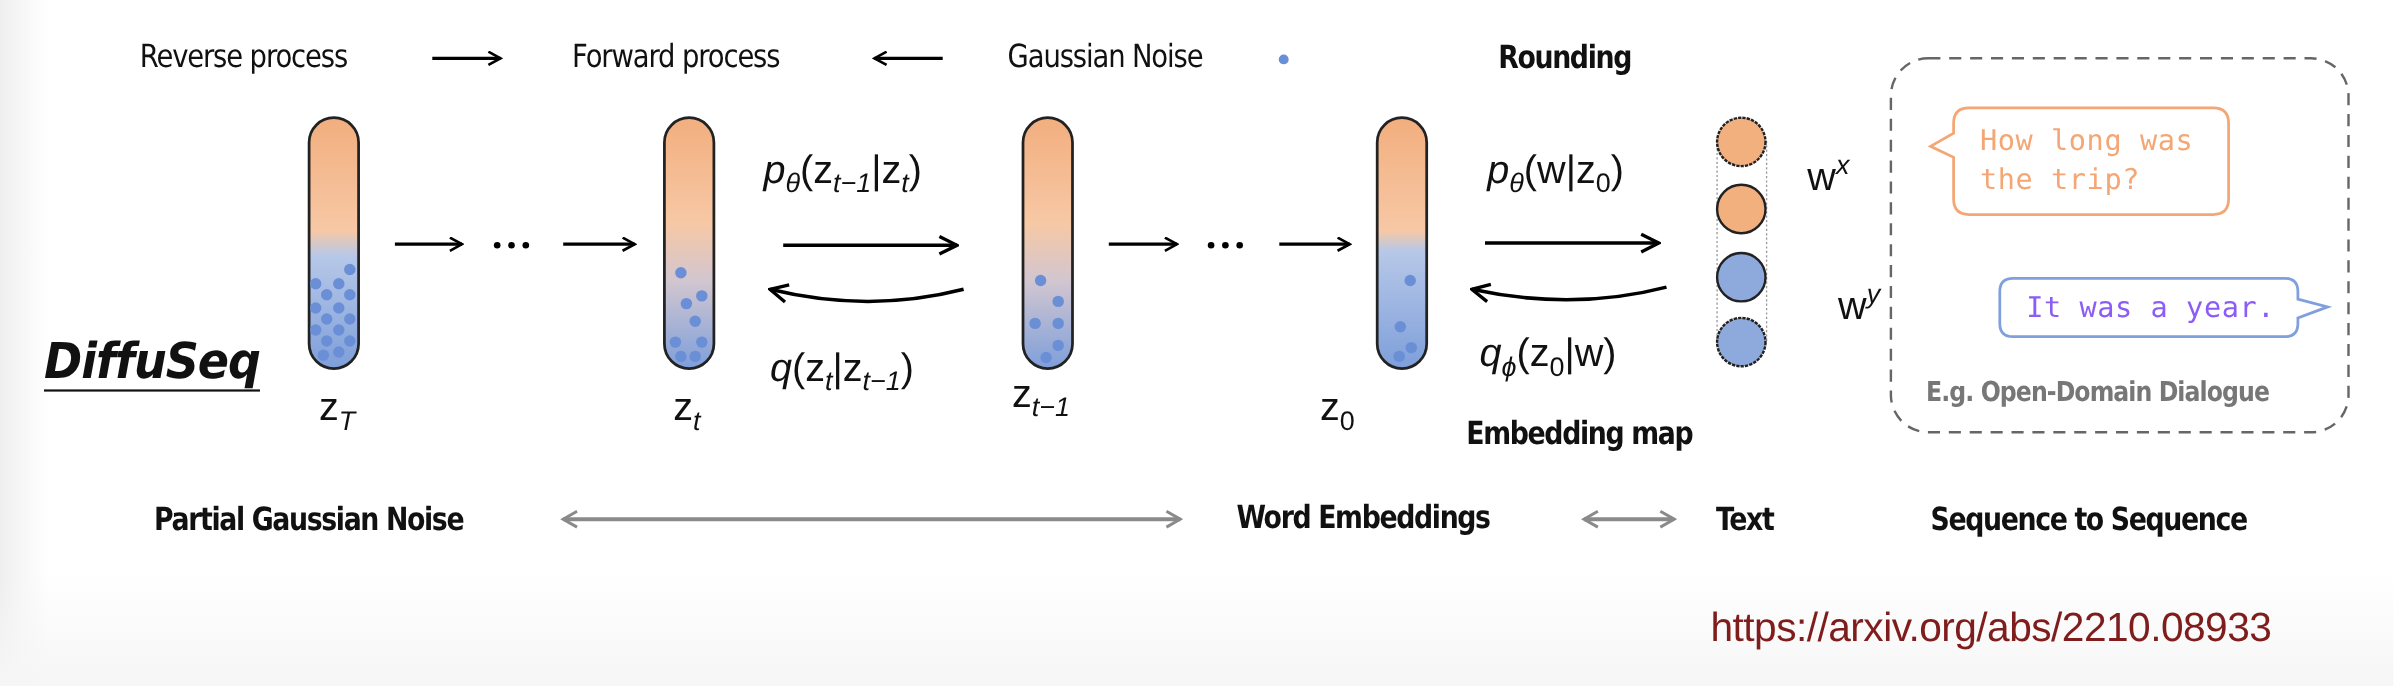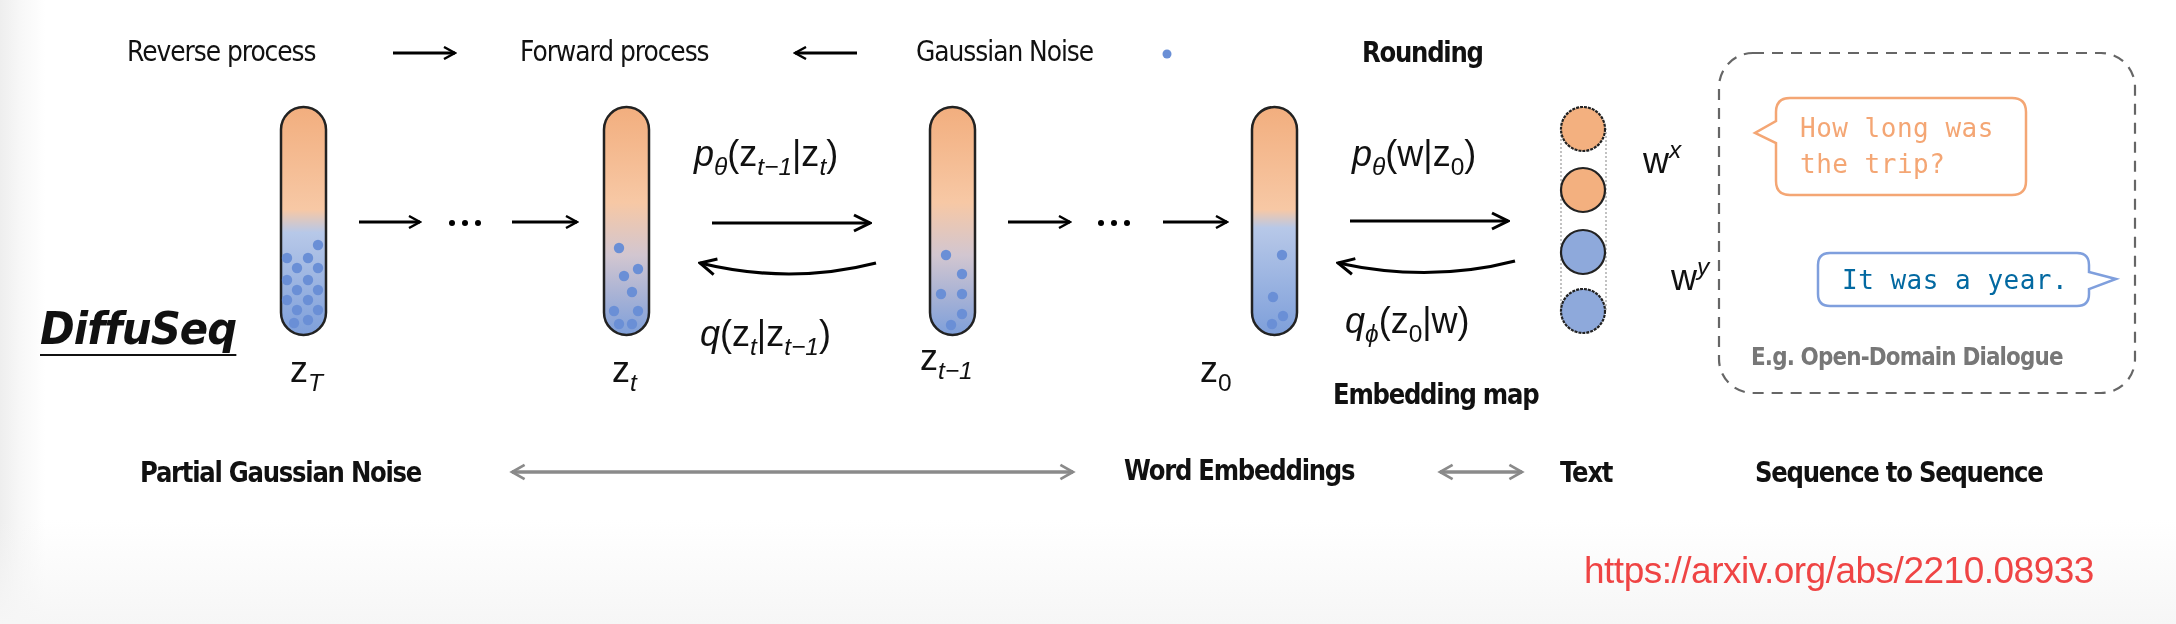--- a/index.html
+++ b/index.html
@@ -171,7 +171,7 @@
 
 <div class="lbl mono" style="left:1800px;top:110px;color:#F4A674;">How long was
 the trip?</div>
-<div class="lbl mono" style="left:1842px;top:262px;color:#0369a1;text-align:center;">It was a year.</div>
+<div class="lbl mono" style="left:1842px;top:262px;color:#8b5cf6;text-align:center;">It was a year.</div>
 <div class="lbl caption" style="left:1751px;top:344px;">E.g. Open-Domain Dialogue</div>
 
 <div class="lbl bold" style="left:140px;top:458px;">Partial Gaussian Noise</div>

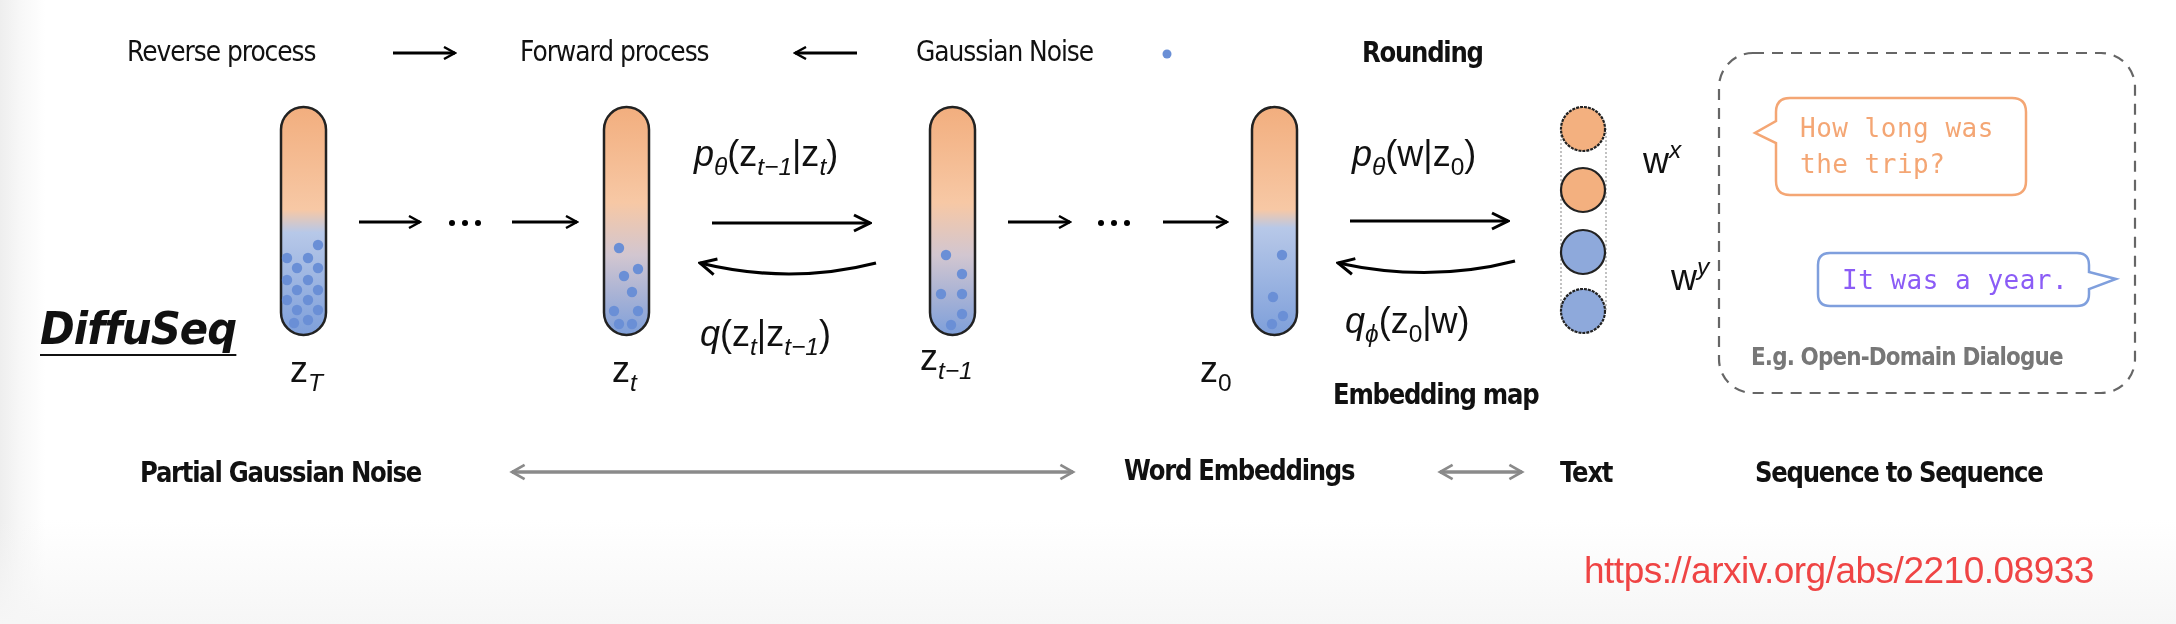--- a/index.html
+++ b/index.html
@@ -27,7 +27,7 @@
   }
   .mono { font-family: "DejaVu Sans Mono", monospace; font-size: 26px; line-height: 36px; letter-spacing: 0.5px; white-space: pre; }
   .caption { font-family: "DejaVu Sans", sans-serif; font-weight: bold; font-size: 25px; color: #777; letter-spacing: -1px; transform: scaleX(0.86); transform-origin: left top; }
-  .url { font-family: "Liberation Sans", sans-serif; font-size: 37px; letter-spacing: -0.5px; color: #ef4444; margin-left: 29px; }
+  .url { font-family: "Liberation Sans", sans-serif; font-size: 37px; letter-spacing: -0.5px; color: #7f1d1d; }
   svg.canvas { position: absolute; left: 0; top: 0; }
 </style>
 </head>

